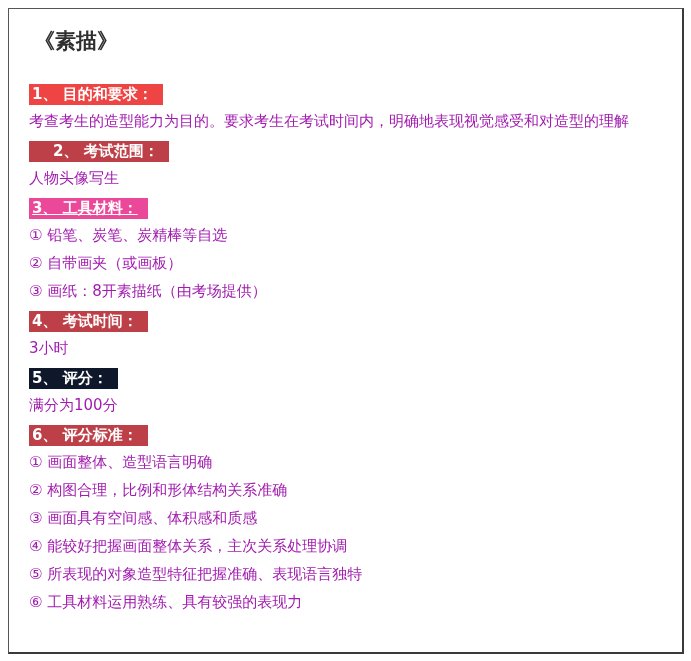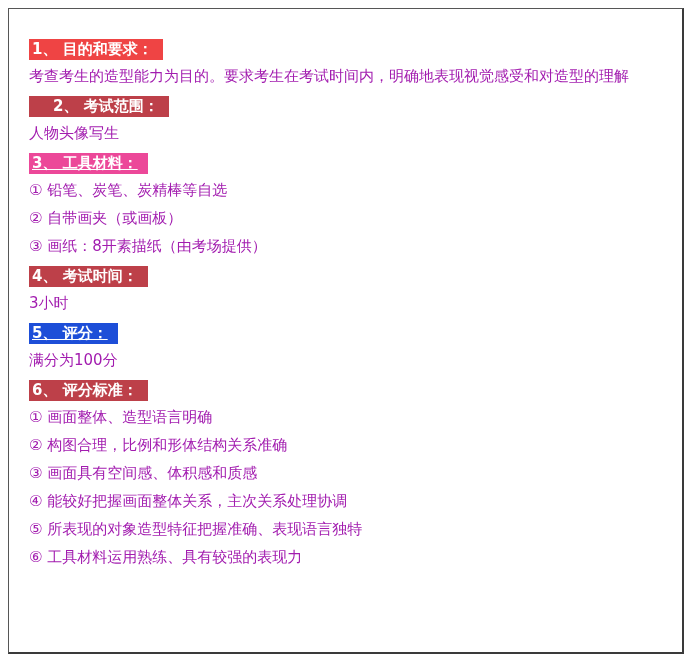--- a/index.html
+++ b/index.html
@@ -54,6 +54,7 @@
 
 <div class="frame">
 
+  <h1 class="doc-title">《素描》</h1>
 
   <section>
     <div class="heading-row">

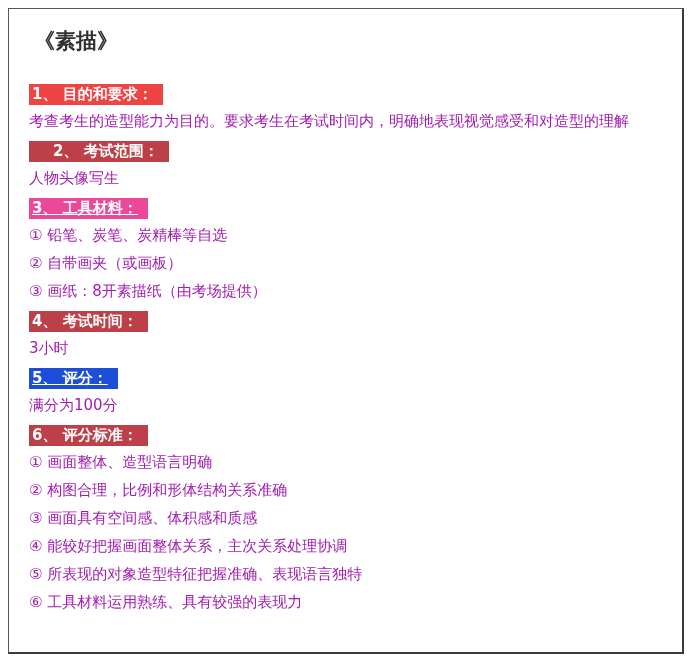--- a/index.html
+++ b/index.html
@@ -88,7 +88,7 @@
 
   <section>
     <div class="heading-row">
-      <span class="sec-heading" style="background: #1d4ed8; text-decoration: underline;">5、 评分：</span>
+      <span class="sec-heading" style="background: #0f172a;">5、 评分：</span>
     </div>
     <div class="line">满分为100分</div>
   </section>

